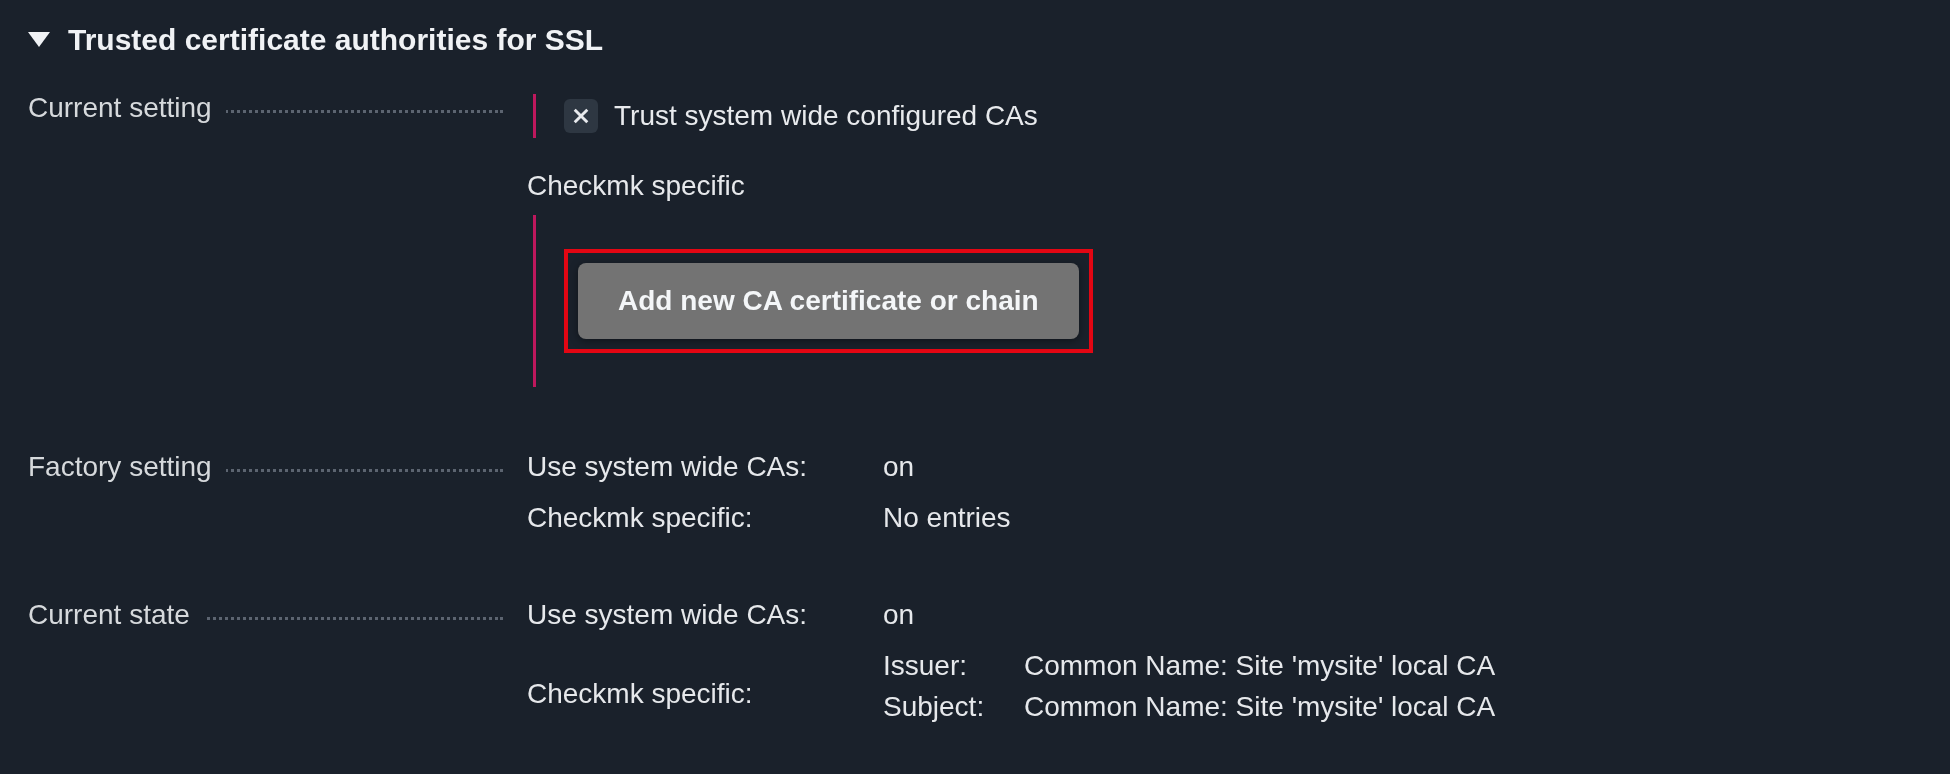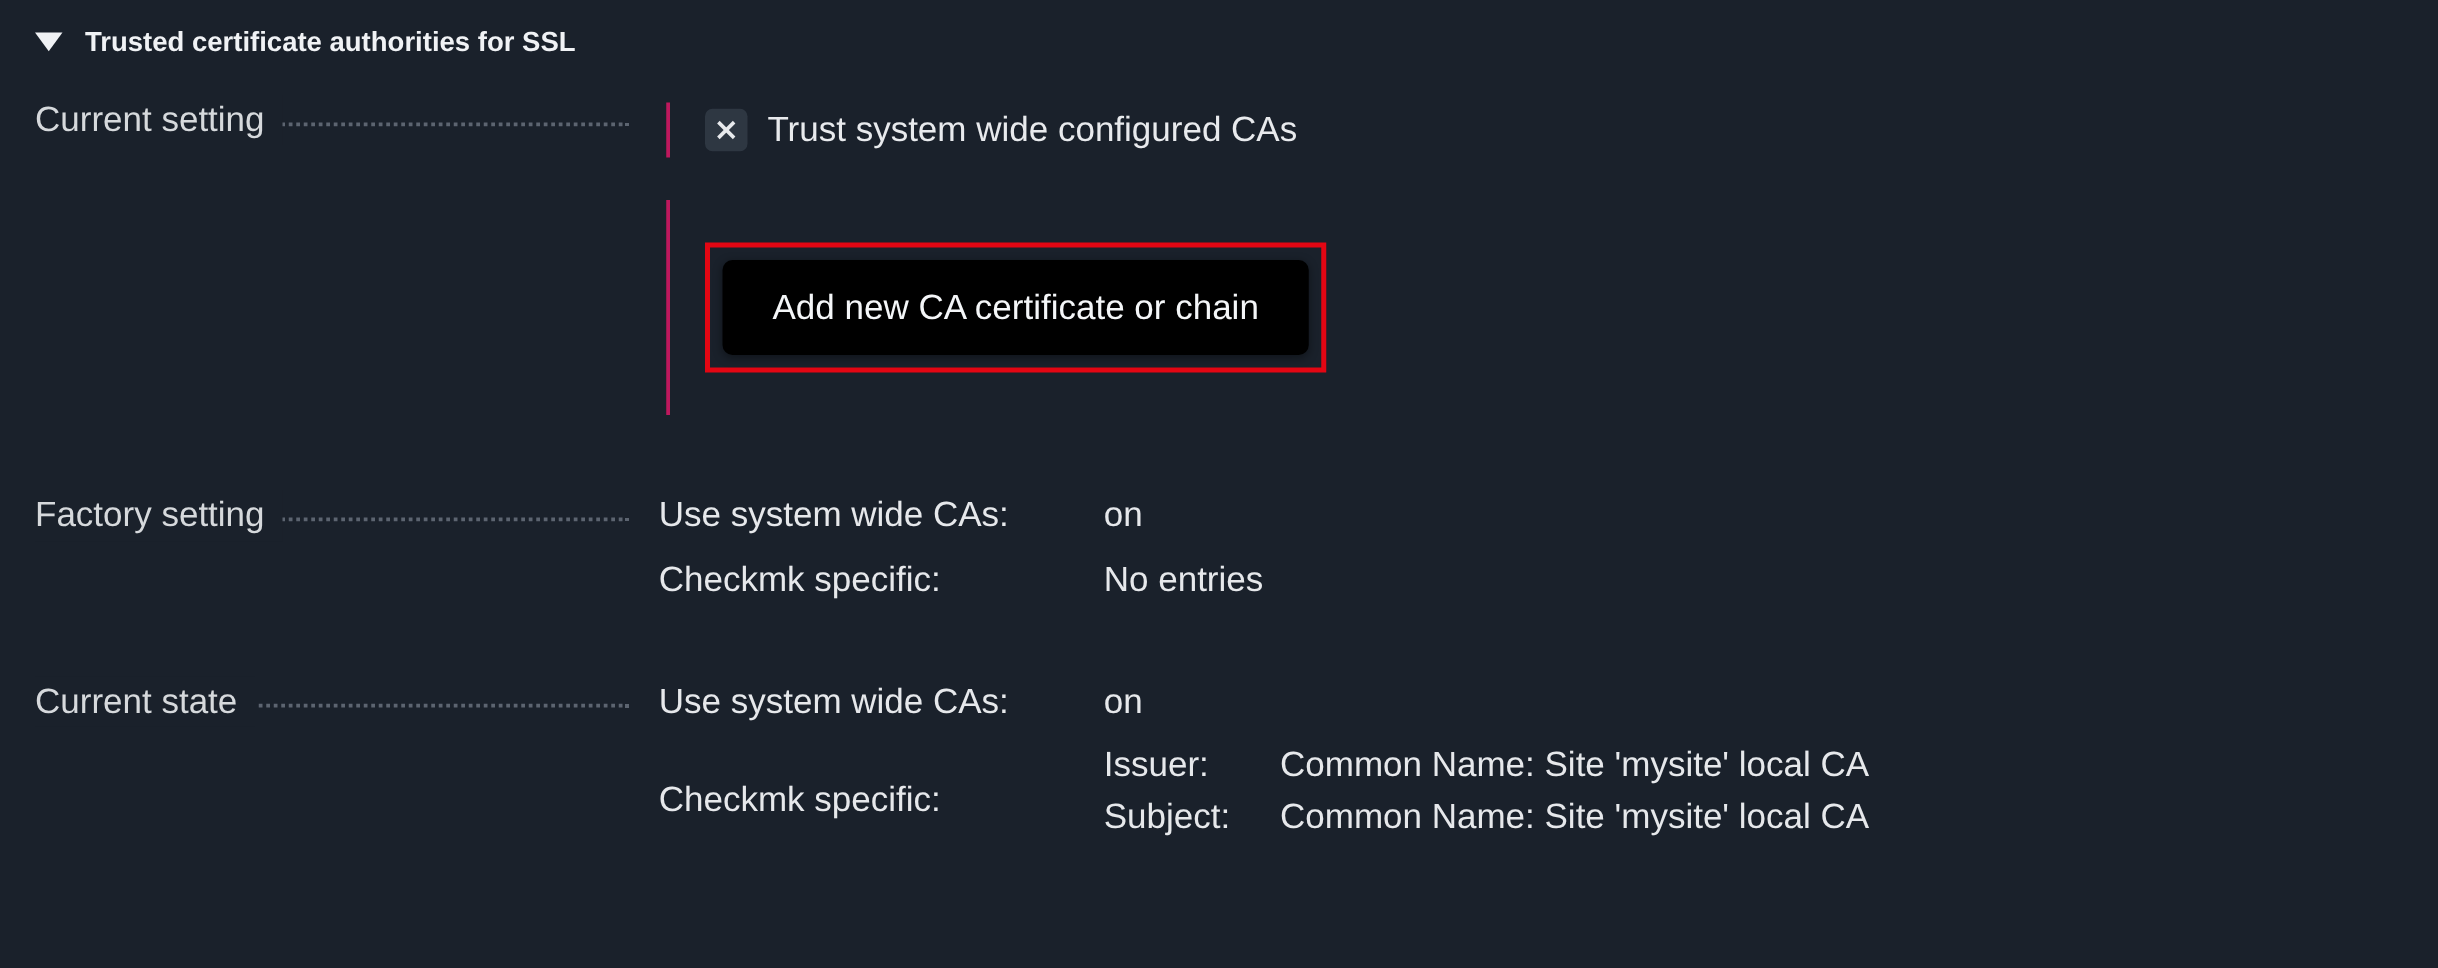--- a/index.html
+++ b/index.html
@@ -20,7 +20,7 @@
     align-items: center;
     gap: 18px;
     font-weight: 700;
-    font-size: 22px;
+    font-size: 30px;
     color: #f0f2f5;
     padding: 6px 0 22px 0;
   }

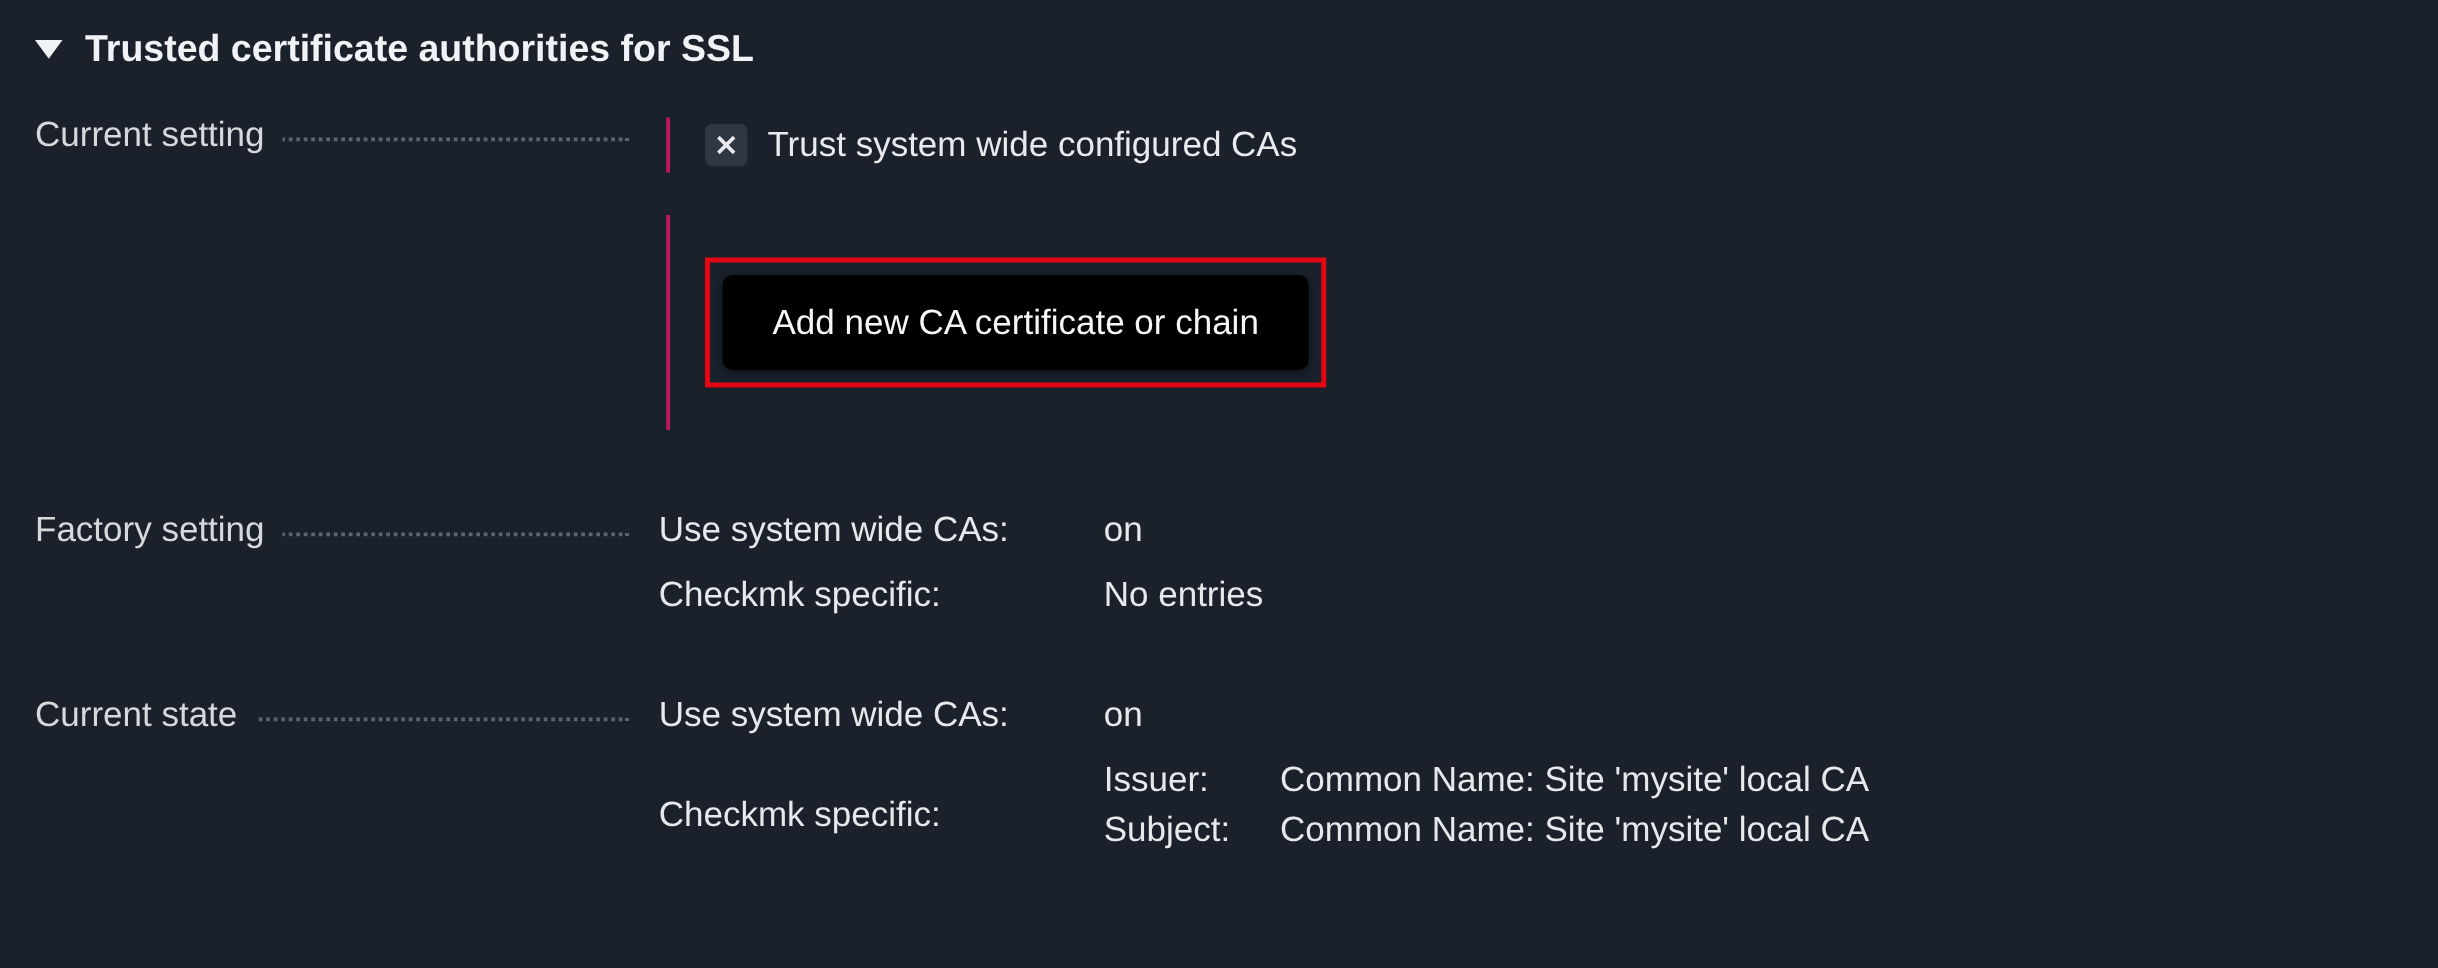--- a/index.html
+++ b/index.html
@@ -137,6 +137,7 @@
 
       <div class="spacer-md"></div>
 
+      <div class="group-title">Checkmk specific</div>
       <div class="group-body padded">
         <span class="add-button-wrap">
           <button class="add-button">Add new CA certificate or chain</button>

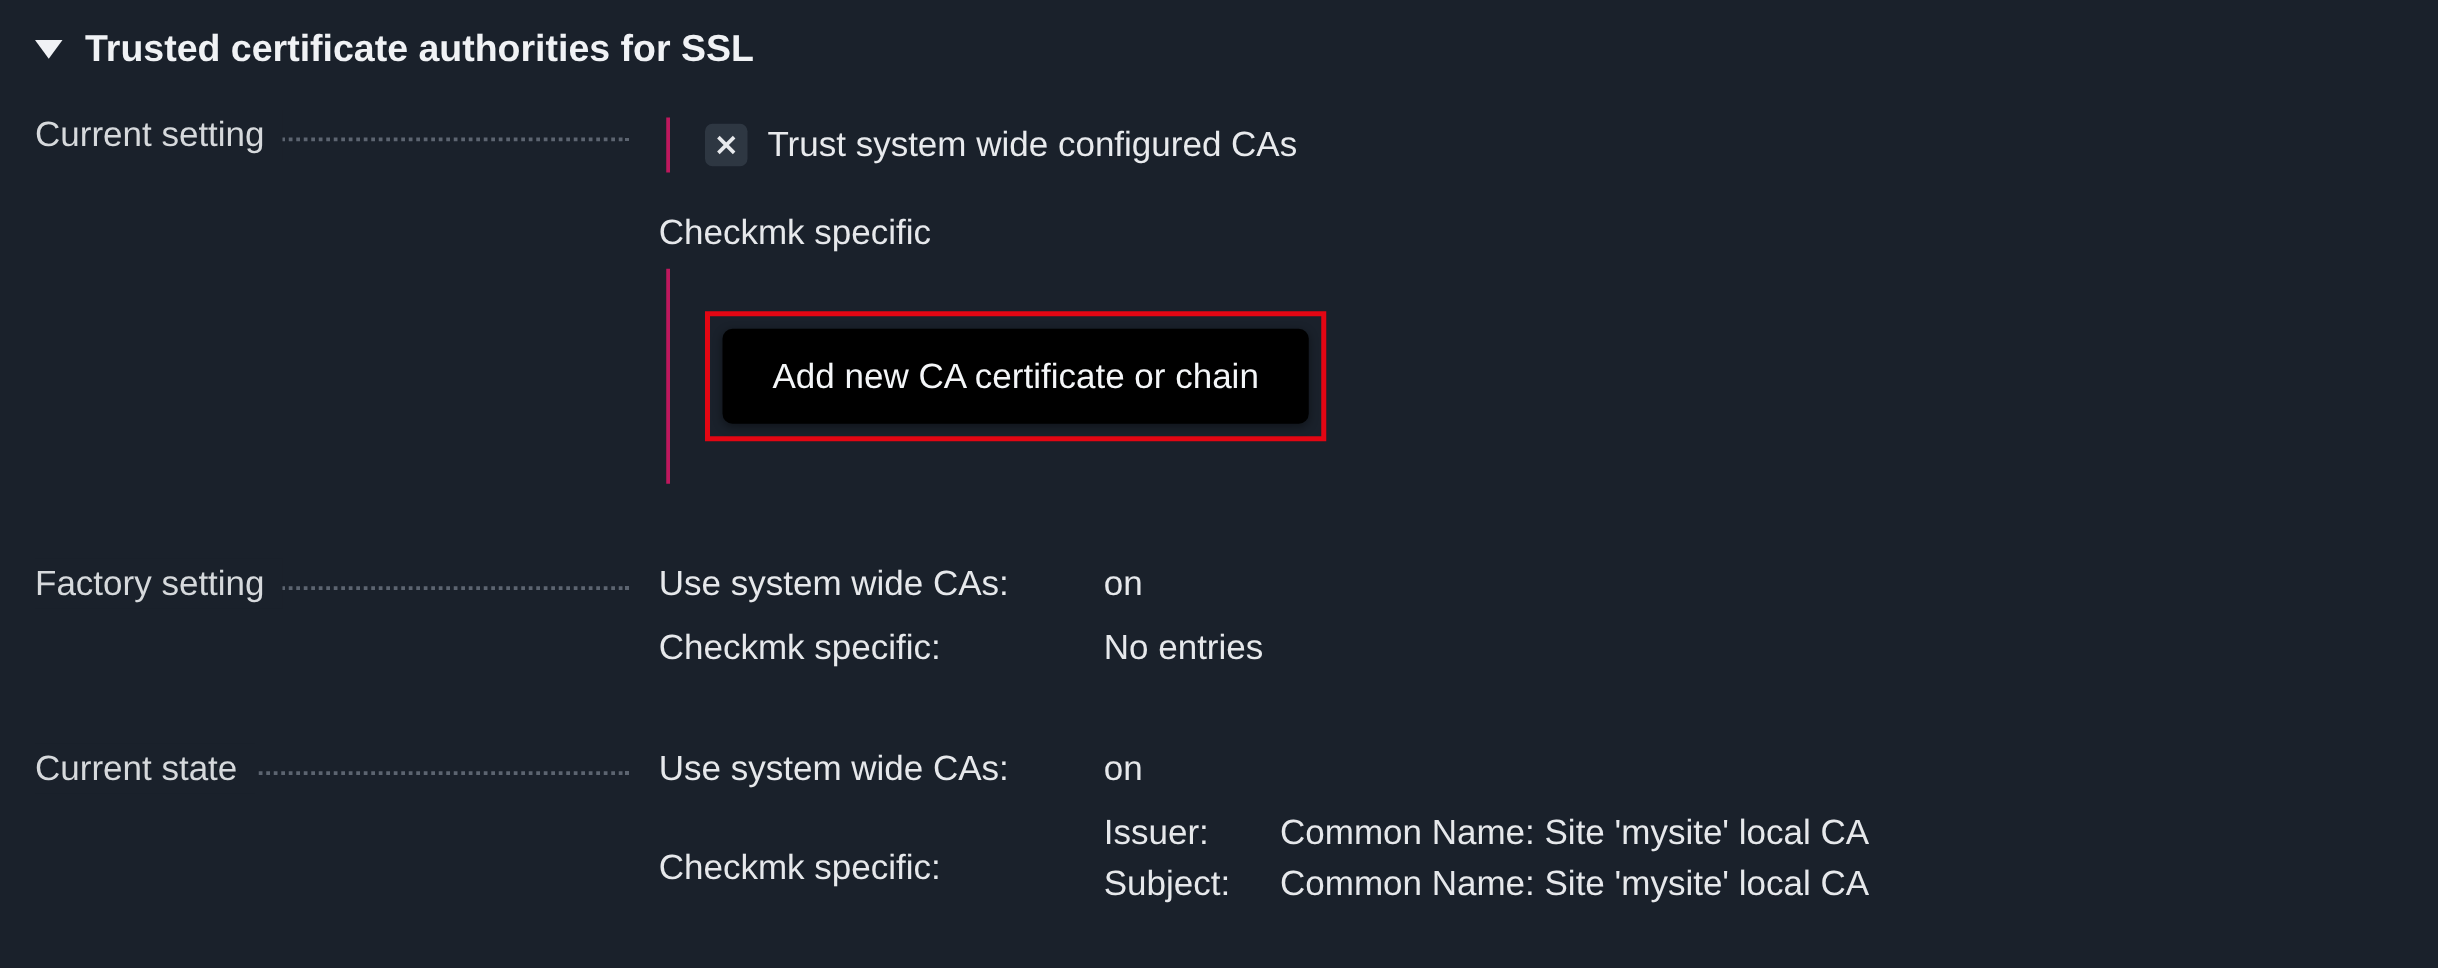--- a/index.html
+++ b/index.html
@@ -85,9 +85,9 @@
 
   .add-button-wrap { border: 4px solid #e30613; padding: 10px; display: inline-block; }
   .add-button {
-    background: #000000;
+    background: #737373;
     color: #f4f6f8;
-    font-weight: 400;
+    font-weight: 700;
     font-size: 28px;
     border: none;
     border-radius: 8px;

